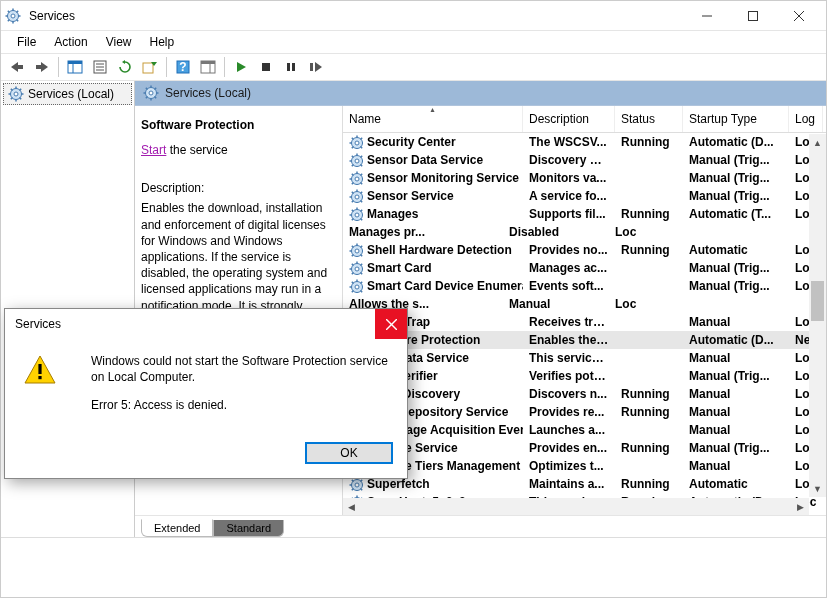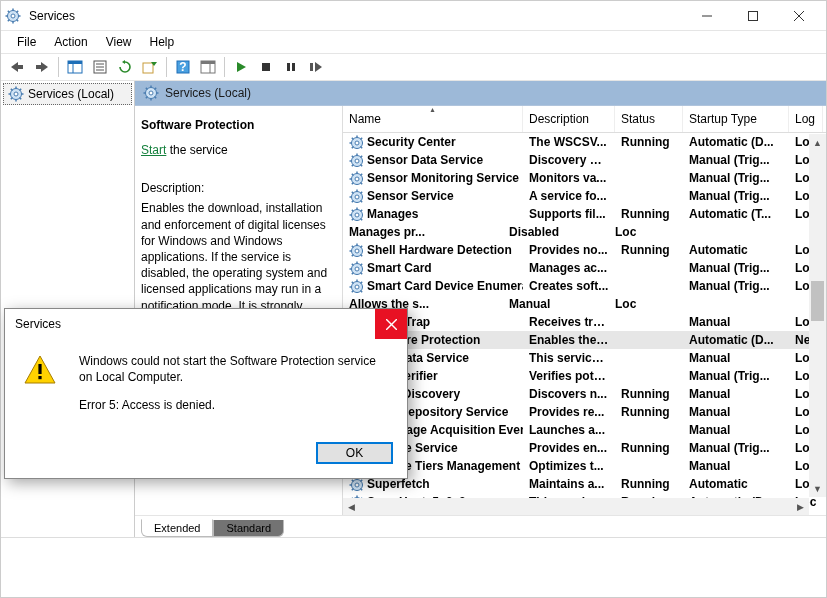--- a/index.html
+++ b/index.html
@@ -23,7 +23,7 @@
 .content { display: flex; flex: 1; overflow: hidden; }
 .detailpane { width: 208px; padding: 8px 10px 8px 6px; border-right: 1px solid #ddd; }
 .detailpane h3 { margin: 4px 0 10px 0; font-size: 12px; font-weight: bold; }
-.detailpane a { color: #15803d; text-decoration: underline; }
+.detailpane a { color: #a21caf; text-decoration: underline; }
 .detailpane p { margin: 4px 0; line-height: 1.35; }
 .listpane { flex: 1; overflow: hidden; position: relative; }
 .listheader { display: flex; border-bottom: 1px solid #ddd; background: #fff; position: sticky; top: 0; }

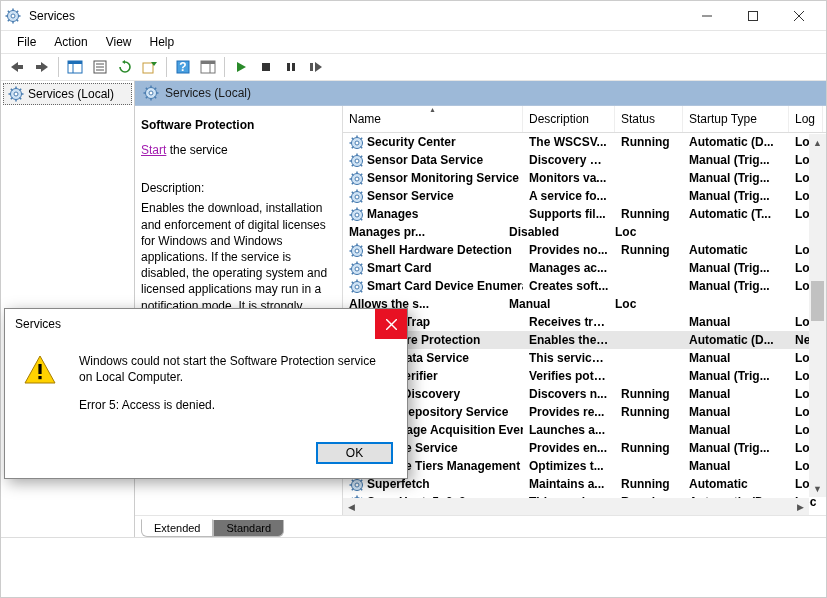--- a/index.html
+++ b/index.html
@@ -357,7 +357,7 @@
                   </span>
                   <span>Smart Card Device Enumera...</span>
                 </div>
-                <div class="cell c-desc">Creates soft...</div>
+                <div class="cell c-desc">Events soft...</div>
                 <div class="cell c-stat"></div>
                 <div class="cell c-start">Manual (Trig...</div>
                 <div class="cell c-log">Loc</div>

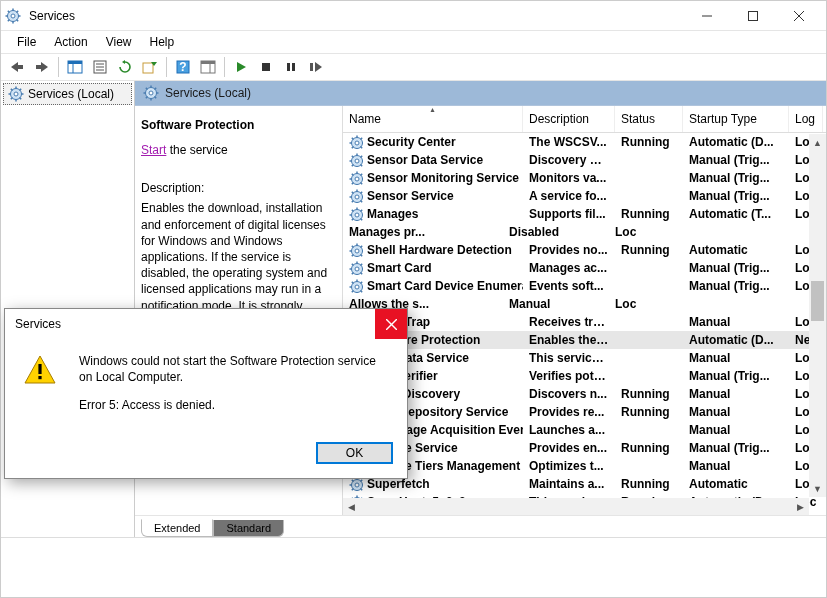--- a/index.html
+++ b/index.html
@@ -58,7 +58,7 @@
 .dialog .dtitle { display: flex; align-items: center; height: 30px; padding: 0 0 0 10px; font-size: 12px; }
 .dialog .dclose { width: 32px; height: 30px; background: #e81123; color: #fff; display: flex; align-items: center; justify-content: center; margin-left: auto; font-size: 13px; }
 .dialog .dbody { display: flex; padding: 14px 16px 8px 18px; gap: 18px; }
-.dialog .dbody .msg p { margin: 0 0 12px 4px; line-height: 1.35; }
+.dialog .dbody .msg p { margin: 0 0 12px 16px; line-height: 1.35; }
 .dialog .dbtns { display: flex; justify-content: flex-end; padding: 8px 14px 14px; }
 .dialog .okbtn { width: 77px; height: 22px; border: 2px solid #0078d7; background: #e1e1e1; font-size: 12px; }
 

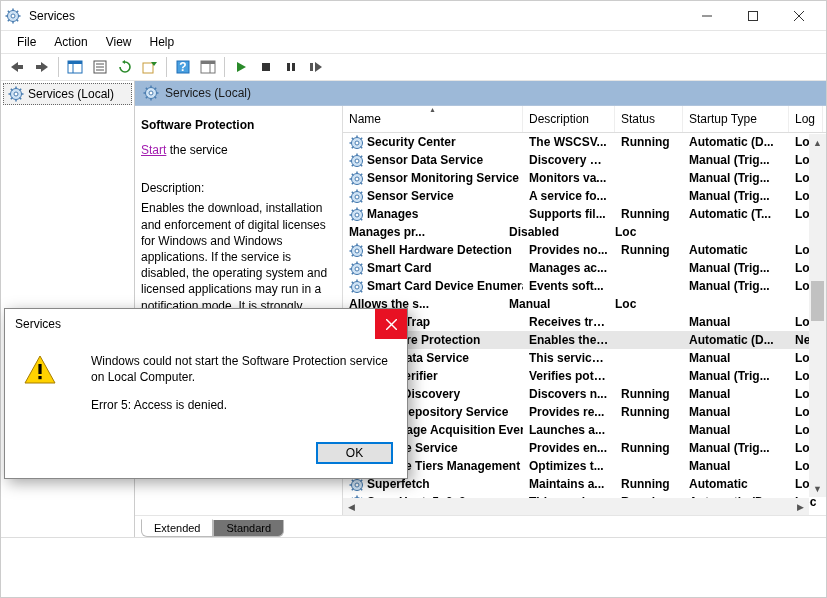--- a/index.html
+++ b/index.html
@@ -60,7 +60,7 @@
 .dialog .dbody { display: flex; padding: 14px 16px 8px 18px; gap: 18px; }
 .dialog .dbody .msg p { margin: 0 0 12px 16px; line-height: 1.35; }
 .dialog .dbtns { display: flex; justify-content: flex-end; padding: 8px 14px 14px; }
-.dialog .okbtn { width: 77px; height: 22px; border: 2px solid #0078d7; background: #e1e1e1; font-size: 12px; }
+.dialog .okbtn { width: 88px; height: 22px; border: 2px solid #0078d7; background: #e1e1e1; font-size: 12px; }
 
 
 .gear { display: inline-block; }

